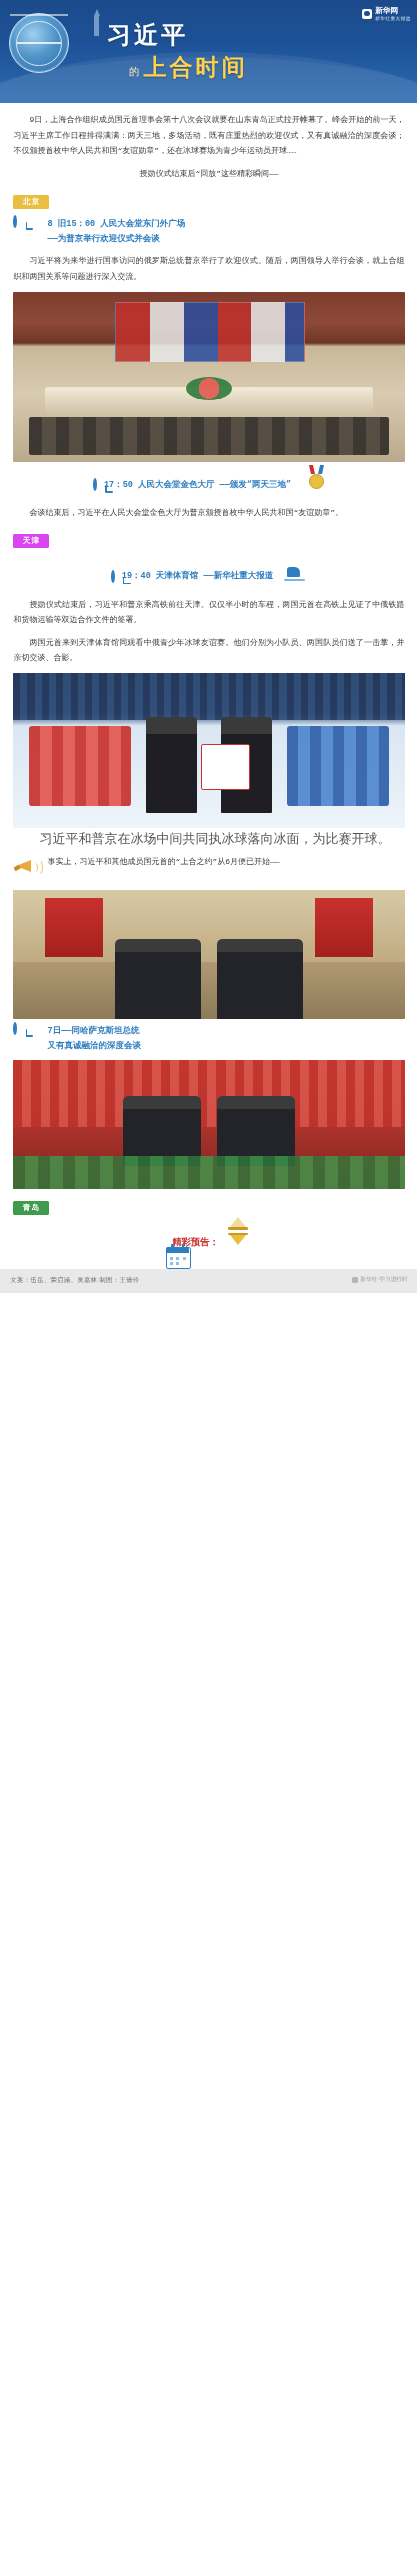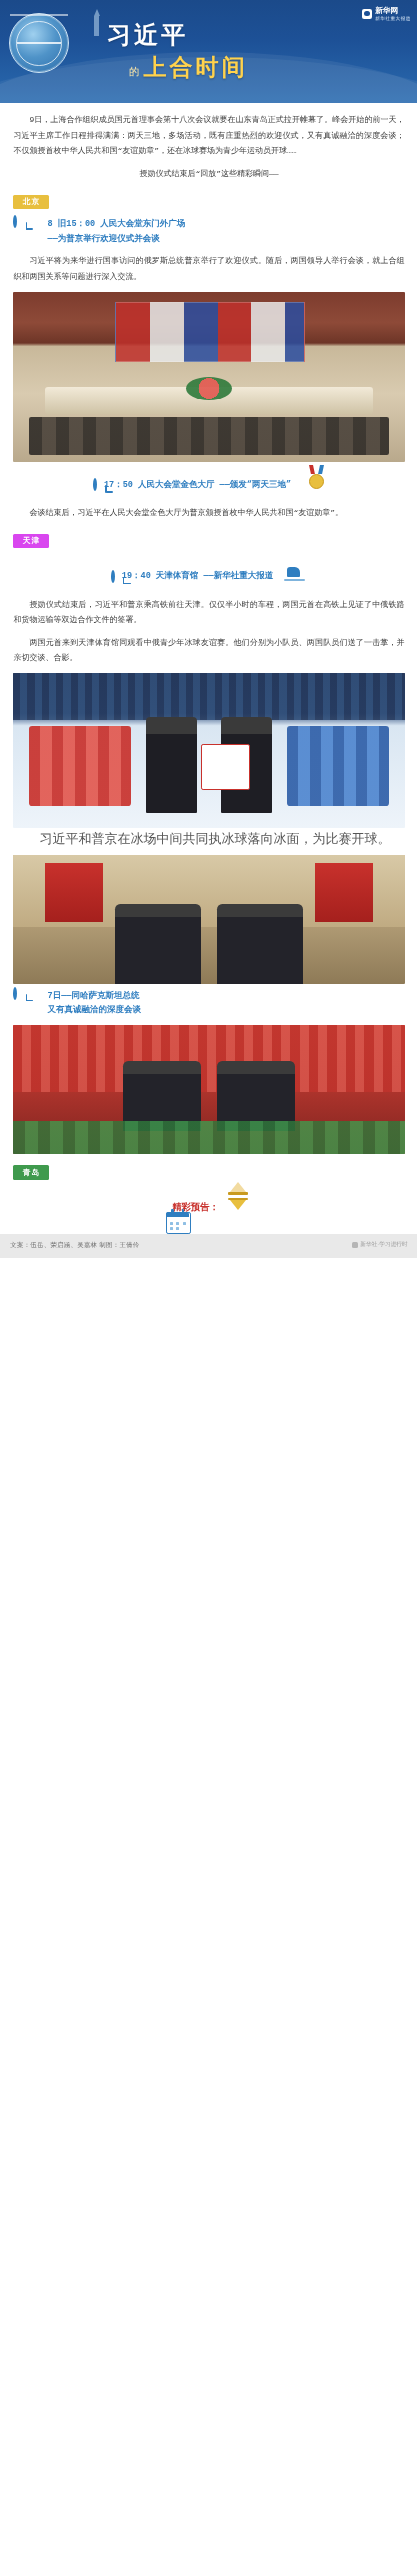--- a/index.html
+++ b/index.html
@@ -623,6 +623,15 @@
     </div>
 
     <div>
+      <div class="event">
+        <span class="evt-icon">
+          <span class="megaphone">
+            <span class="cone"></span><span class="handle"></span>
+            <span class="wave-a"></span><span class="wave-b"></span>
+          </span>
+        </span>
+        <span class="evt-text" style="color:#3c3c3c;font-weight:normal;font-size:8px;line-height:14.4px;">事实上，习近平和其他成员国元首的“上合之约”从6月便已开始——</span>
+      </div>
 
 
       <div class="photo ph-kyrgyz">

